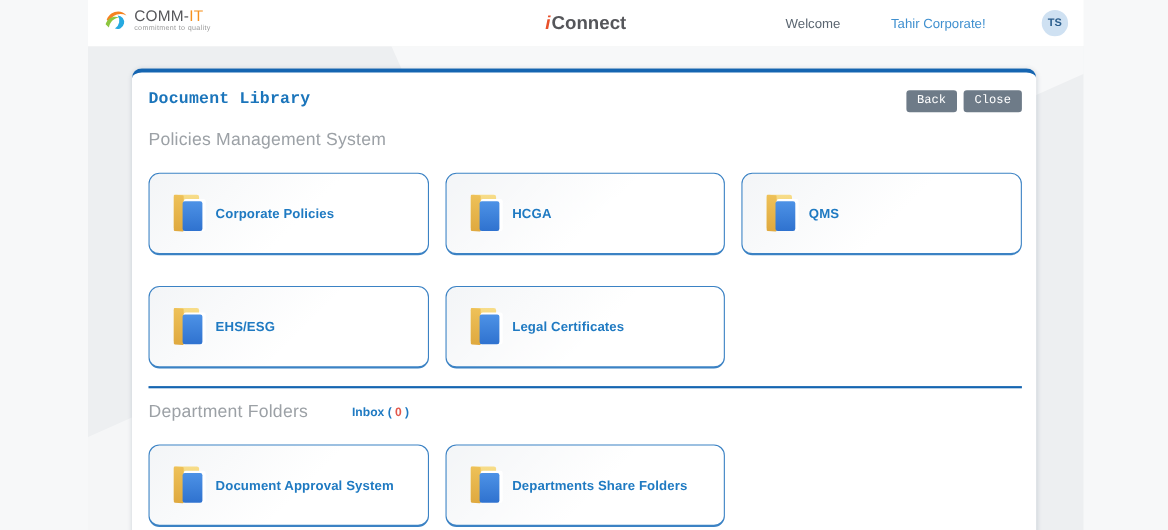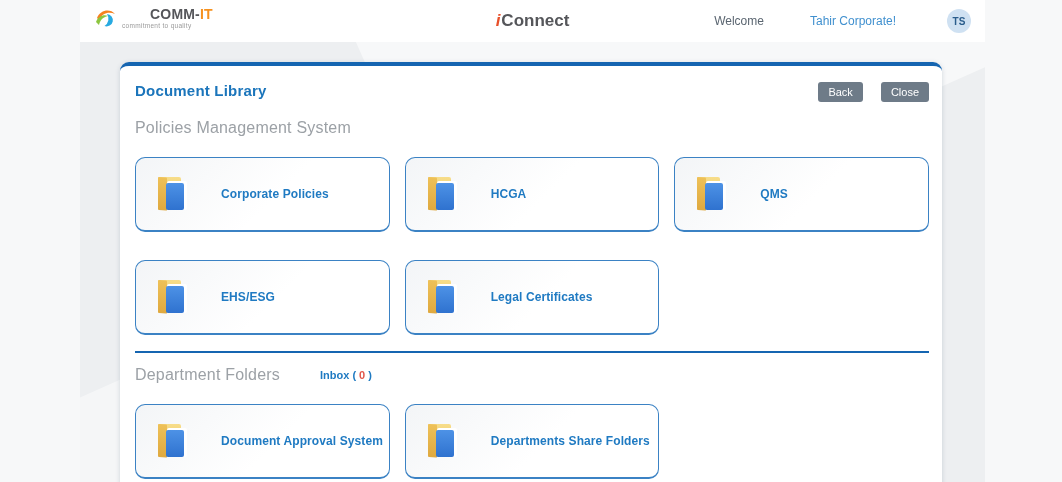--- a/index.html
+++ b/index.html
@@ -19,7 +19,7 @@
   }
   .logo { display:flex; align-items:flex-start; gap:4px; cursor:pointer; }
   .logo-text { display:flex; flex-direction:column; line-height:1; }
-  .brand-line { font-size:14px; font-weight:bold; letter-spacing:.2px; color:#55565a;margin-left:28px; }
+  .brand-line { font-size:14px; font-weight:normal; letter-spacing:.2px; color:#55565a; }
   .brand-accent { color:#f6911e; }
   .tagline { font-size:6.5px; color:#9a9a9a; margin-top:2px; letter-spacing:.3px; }
   .app-title {

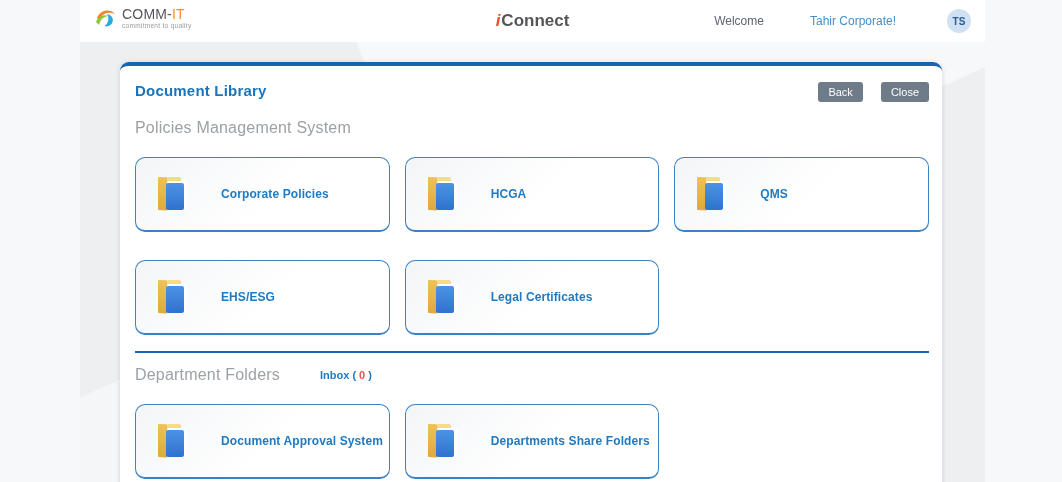--- a/index.html
+++ b/index.html
@@ -59,7 +59,7 @@
     box-shadow:0 1px 5px rgba(40,60,90,.18);
     padding:16px 13px 0 15px;
   }
-  .card-head { display:flex; align-items:flex-start; }
+  .card-head { display:flex; align-items:flex-start;font-family:Liberation Mono, monospace; }
   .card-title { color:#1b75bb; font-size:15px; font-weight:bold; letter-spacing:.2px; }
   .head-buttons { margin-left:auto; display:flex; gap:18px; }
   .gbtn {

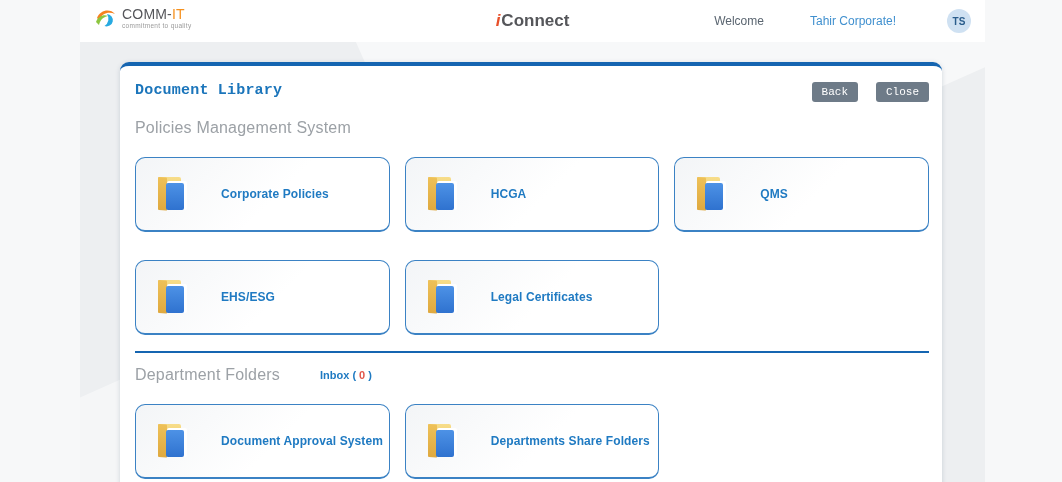--- a/index.html
+++ b/index.html
@@ -61,7 +61,7 @@
   }
   .card-head { display:flex; align-items:flex-start;font-family:Liberation Mono, monospace; }
   .card-title { color:#1b75bb; font-size:15px; font-weight:bold; letter-spacing:.2px; }
-  .head-buttons { margin-left:auto; display:flex; gap:18px; }
+  .head-buttons { margin-left:auto; display:flex; gap:6px; }
   .gbtn {
     background:#6e7b88; color:#ffffff; border:none; border-radius:3px;
     font-family:inherit; font-size:11px; padding:4px 10px; cursor:pointer;

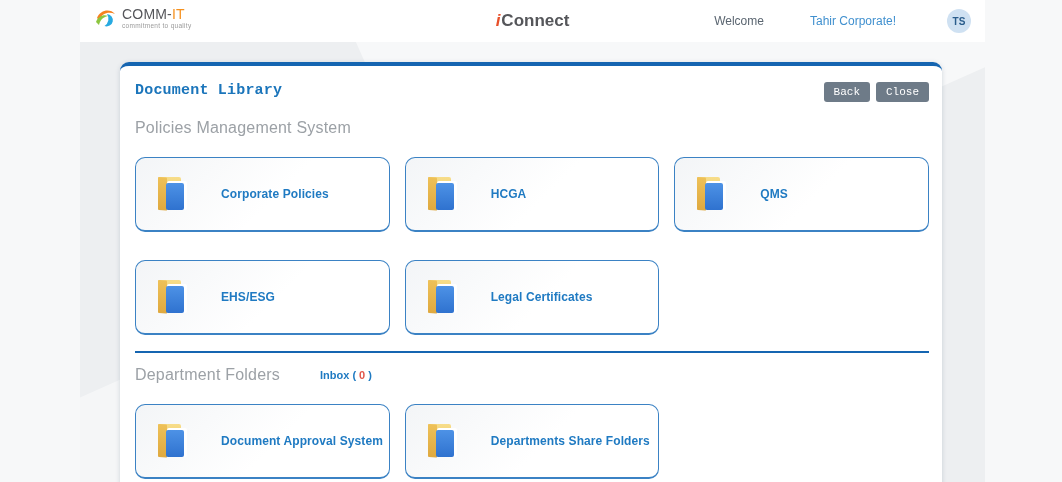--- a/index.html
+++ b/index.html
@@ -75,7 +75,7 @@
   .tile {
     height:75px; border:1px solid #3b82c4; border-bottom-width:2px; border-radius:10px;
     background:linear-gradient(135deg,#f3f5f7 0%,#ffffff 55%);
-    display:flex; align-items:center; padding-left:18px; gap:29px; cursor:pointer;
+    display:flex; align-items:center; padding-left:18px; gap:4px; cursor:pointer;
   }
   .tile-label { color:#1f7ac2; font-size:12px; font-weight:bold; letter-spacing:.1px; }
 

